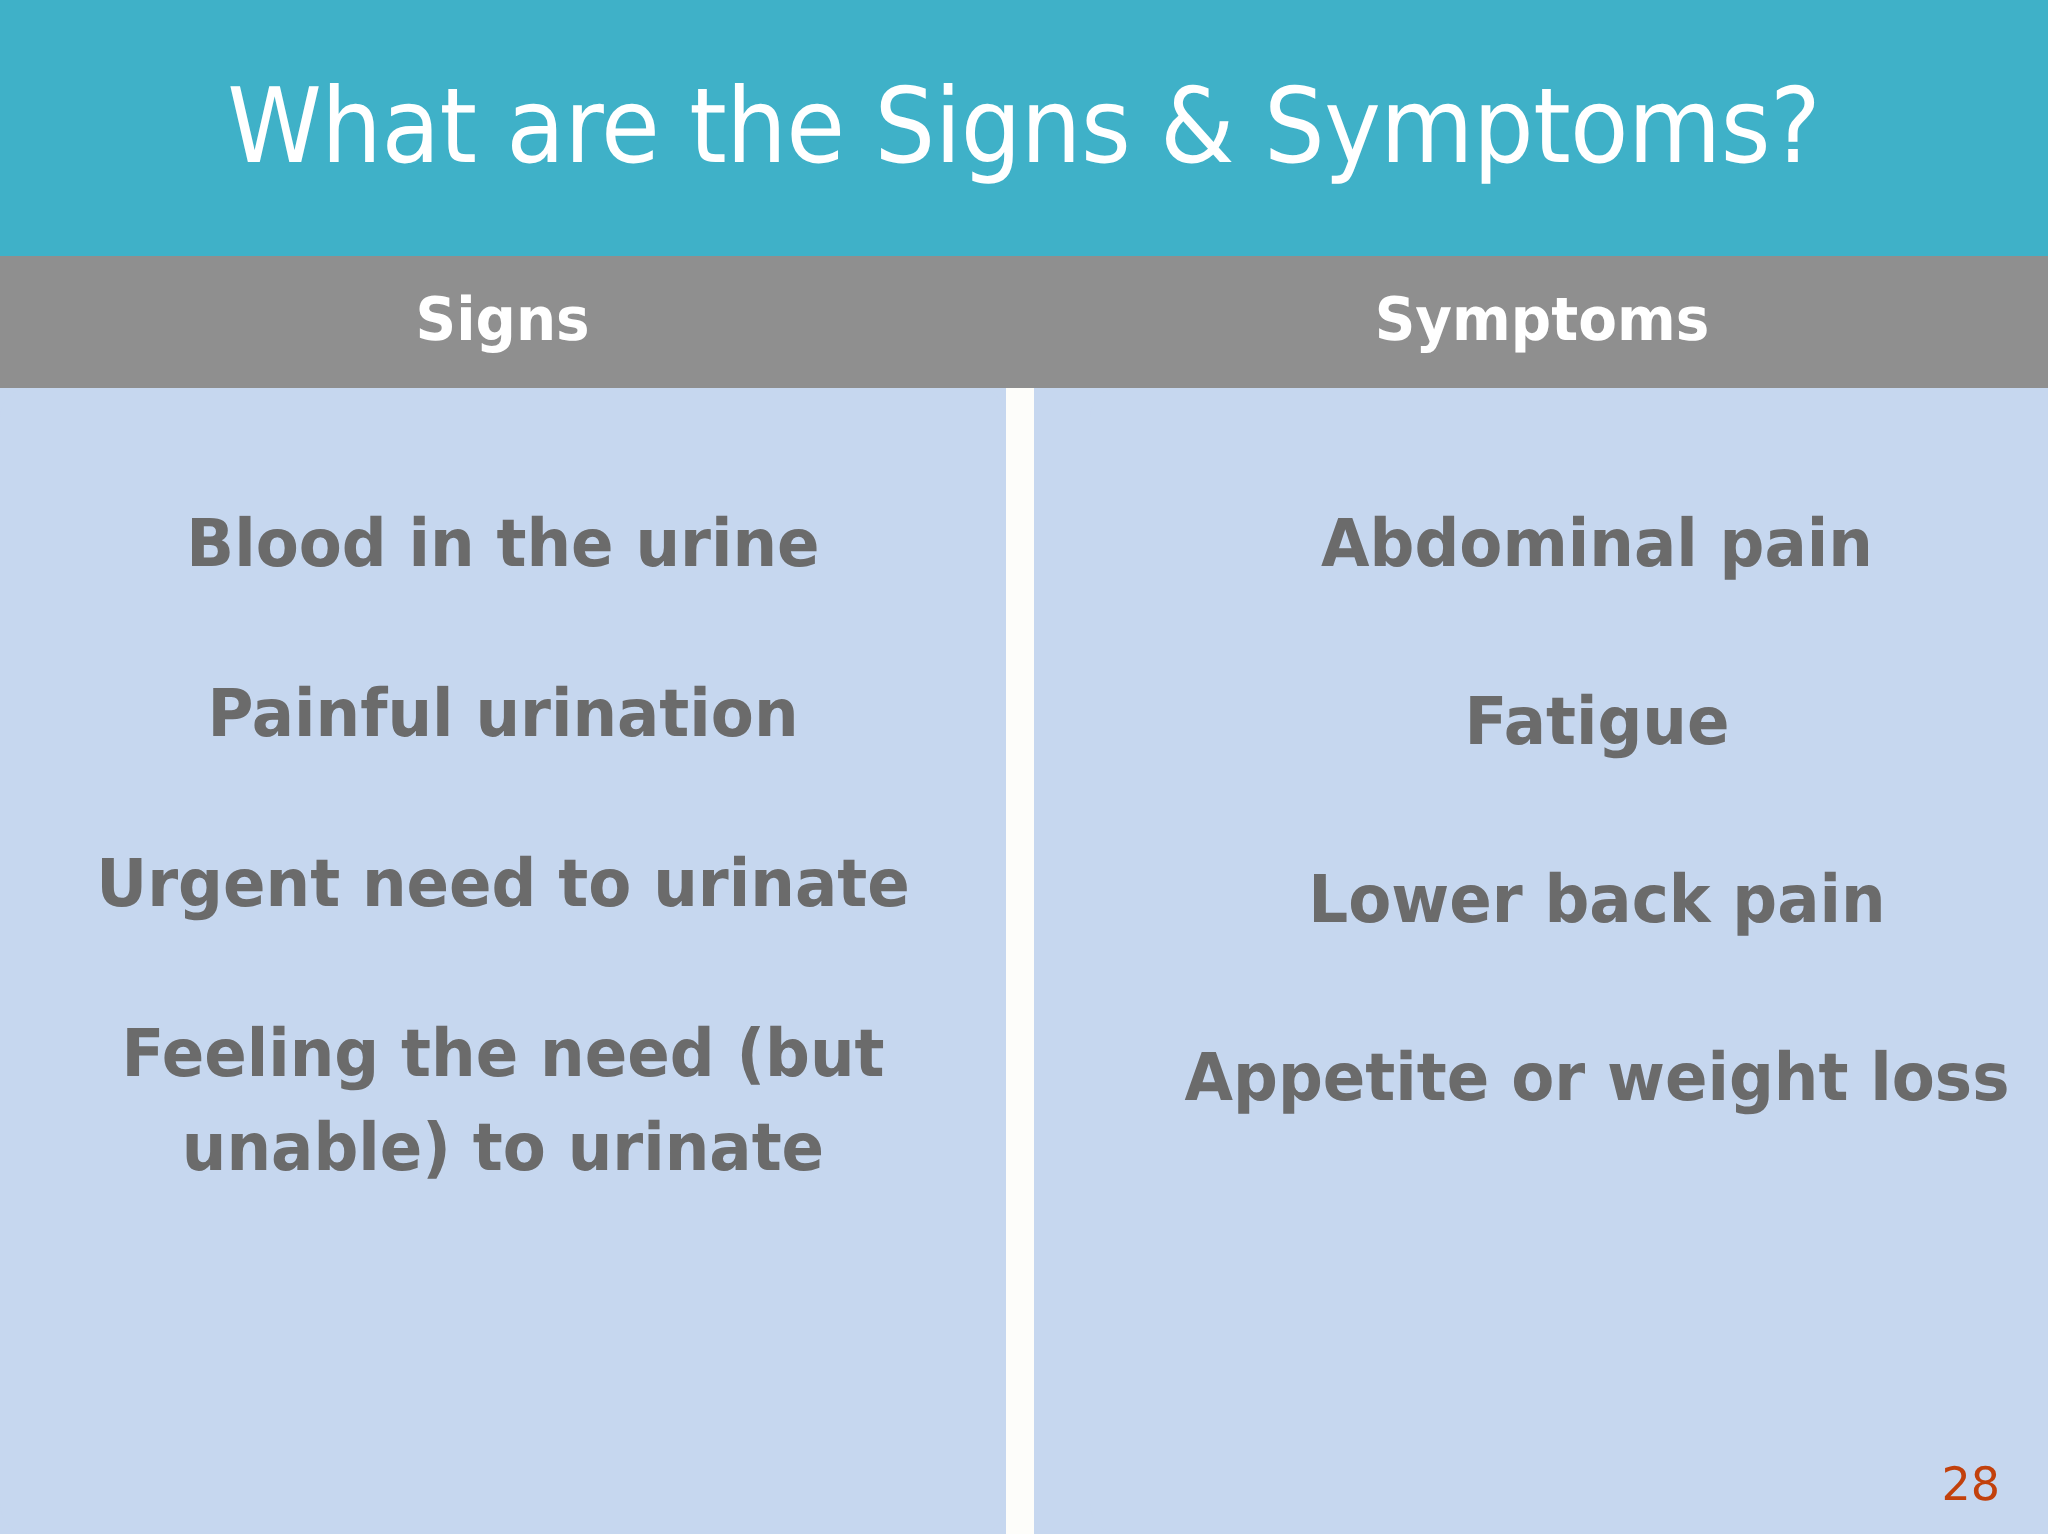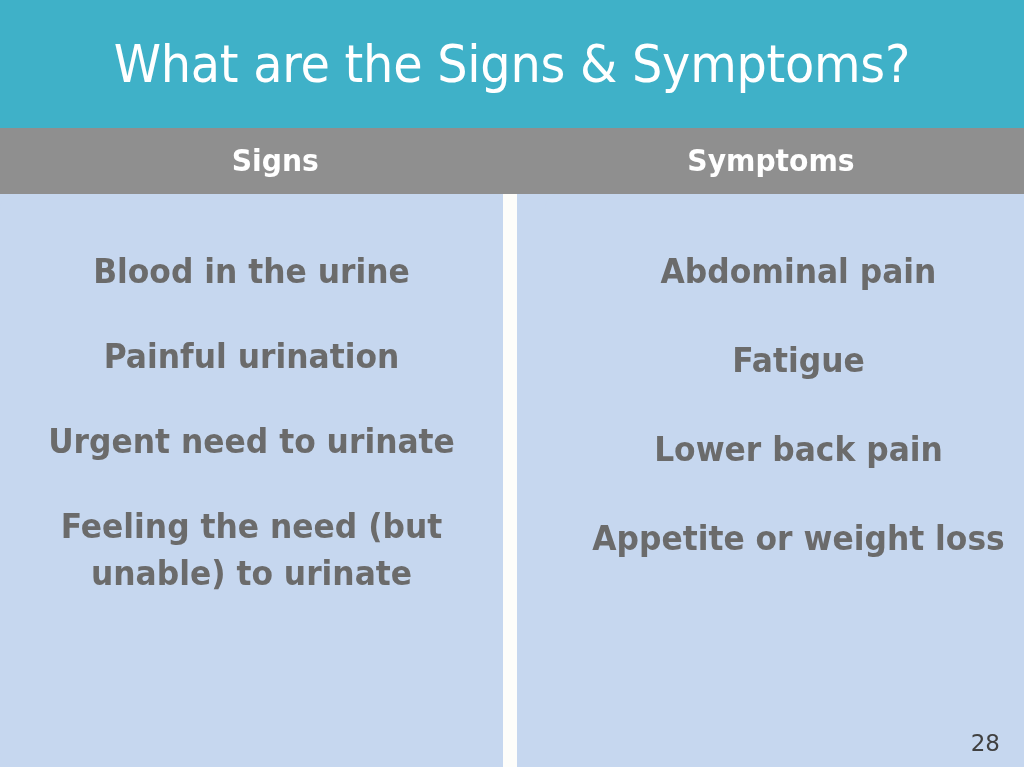--- a/index.html
+++ b/index.html
@@ -63,7 +63,7 @@
     align-items: center;
     justify-content: center;
   }
-  .header-cell.left  { left: 12px;   width: 503px; padding-left: 12px; }
+  .header-cell.left  { left: 0px;   width: 503px; }
   .header-cell.right { left: 517px; width: 507px; }
   .header-label {
     color: #ffffff;

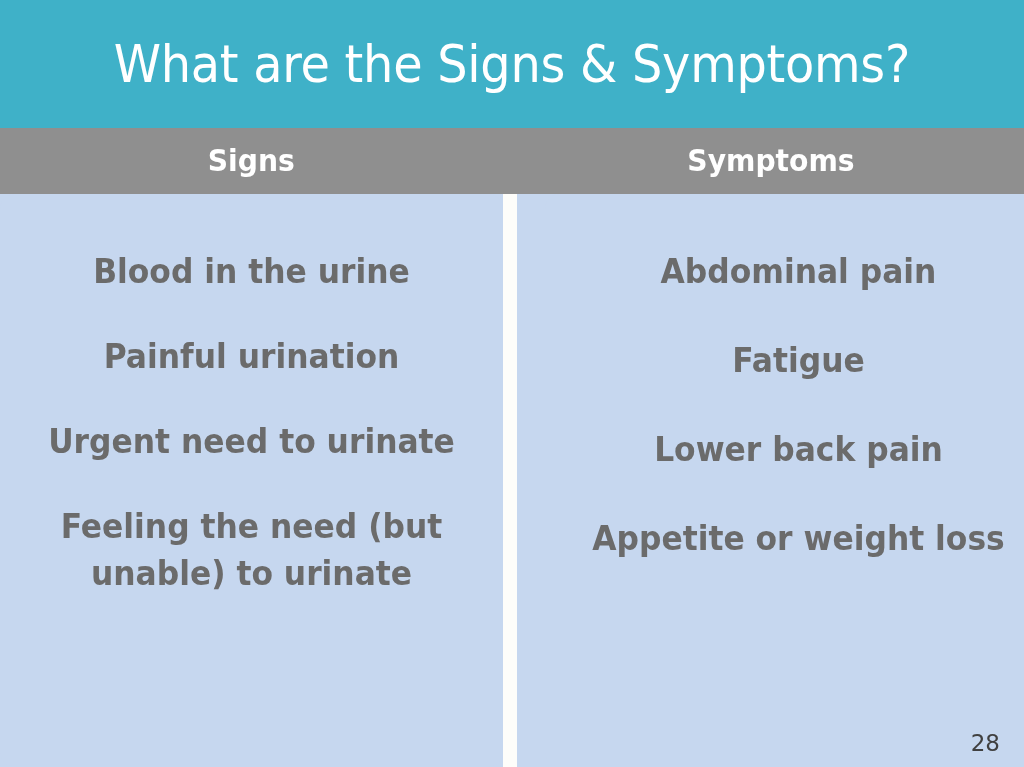--- a/index.html
+++ b/index.html
@@ -123,7 +123,7 @@
     position: absolute;
     right: 24px;
     bottom: 12px;
-    color: #404040;
+    color: #c2410c;
     font-size: 23px;
     font-weight: 400;
     font-family: "DejaVu Sans", sans-serif;

